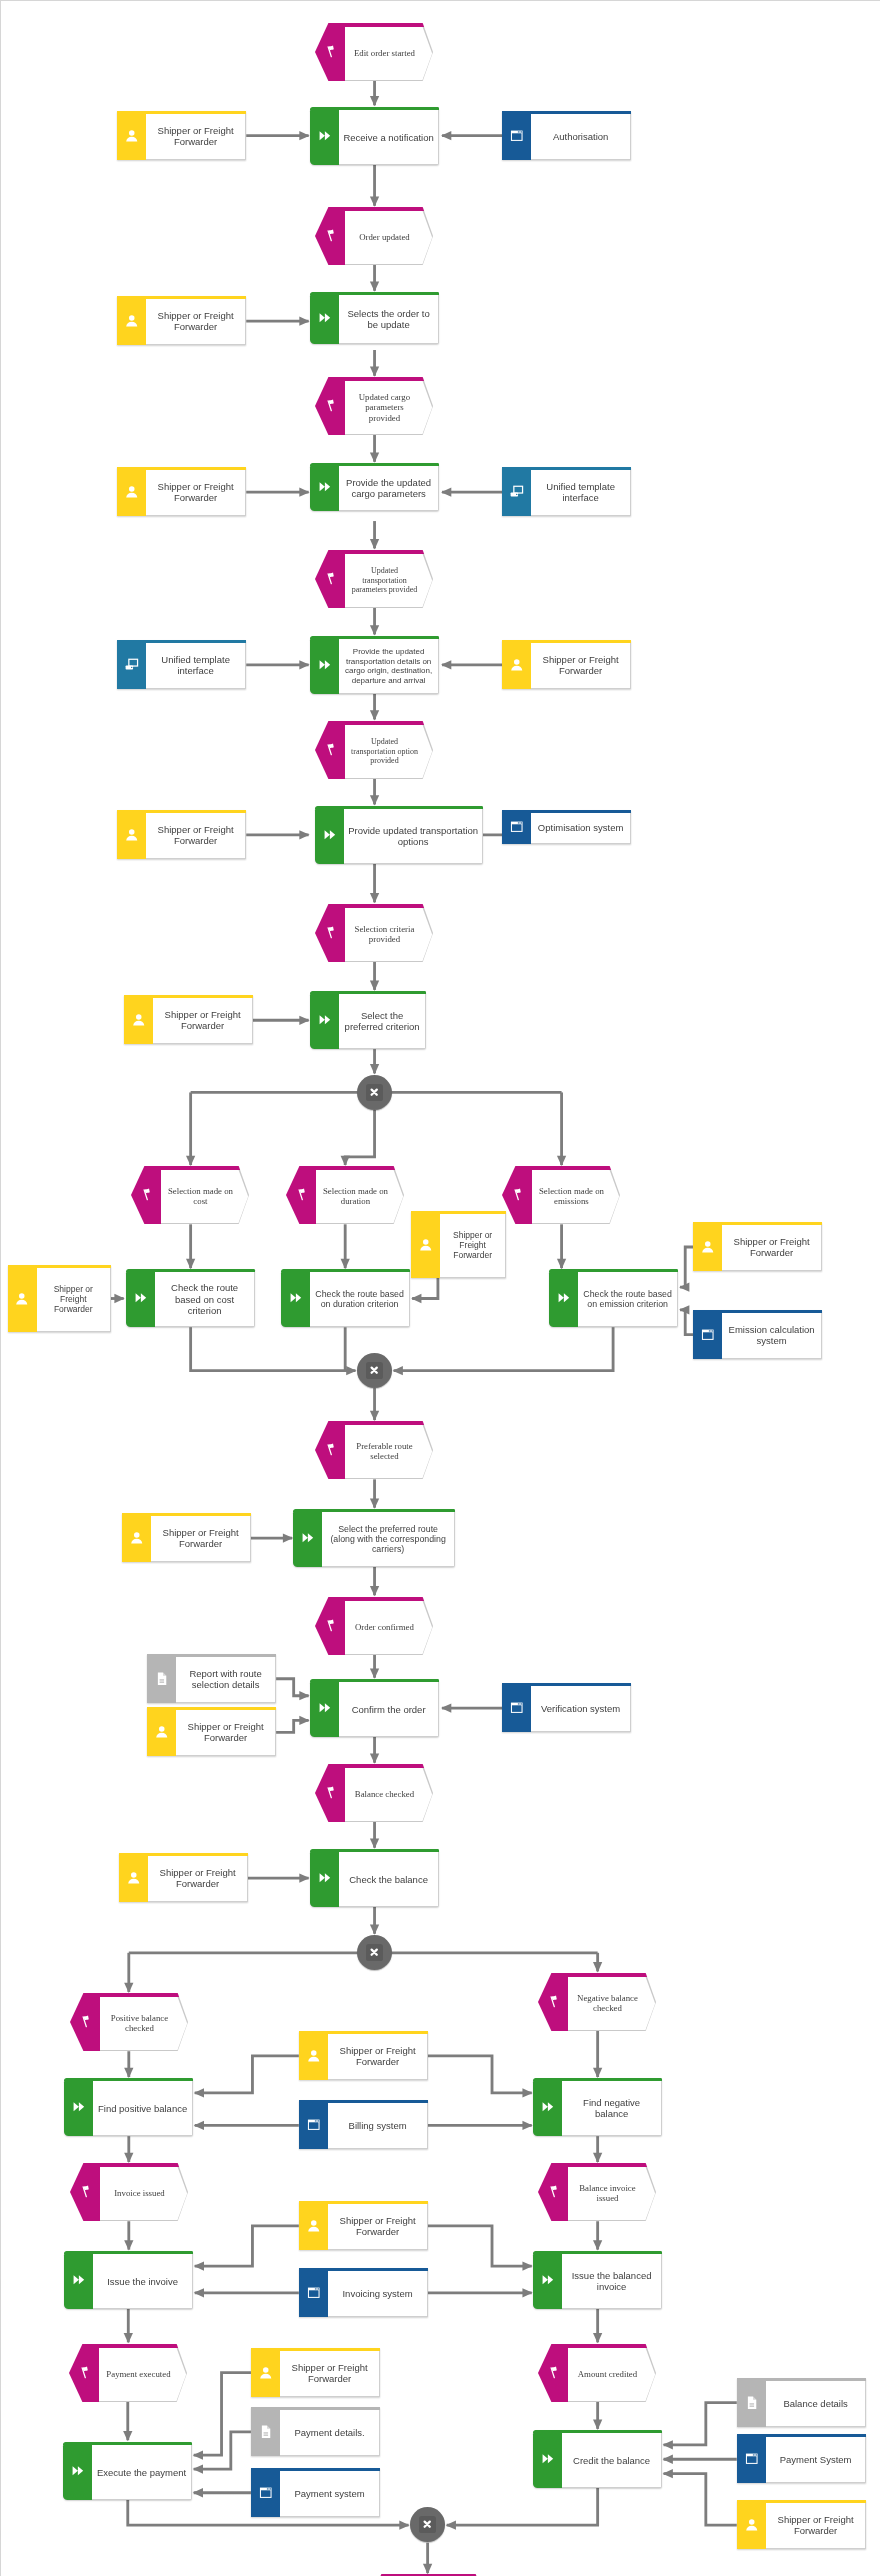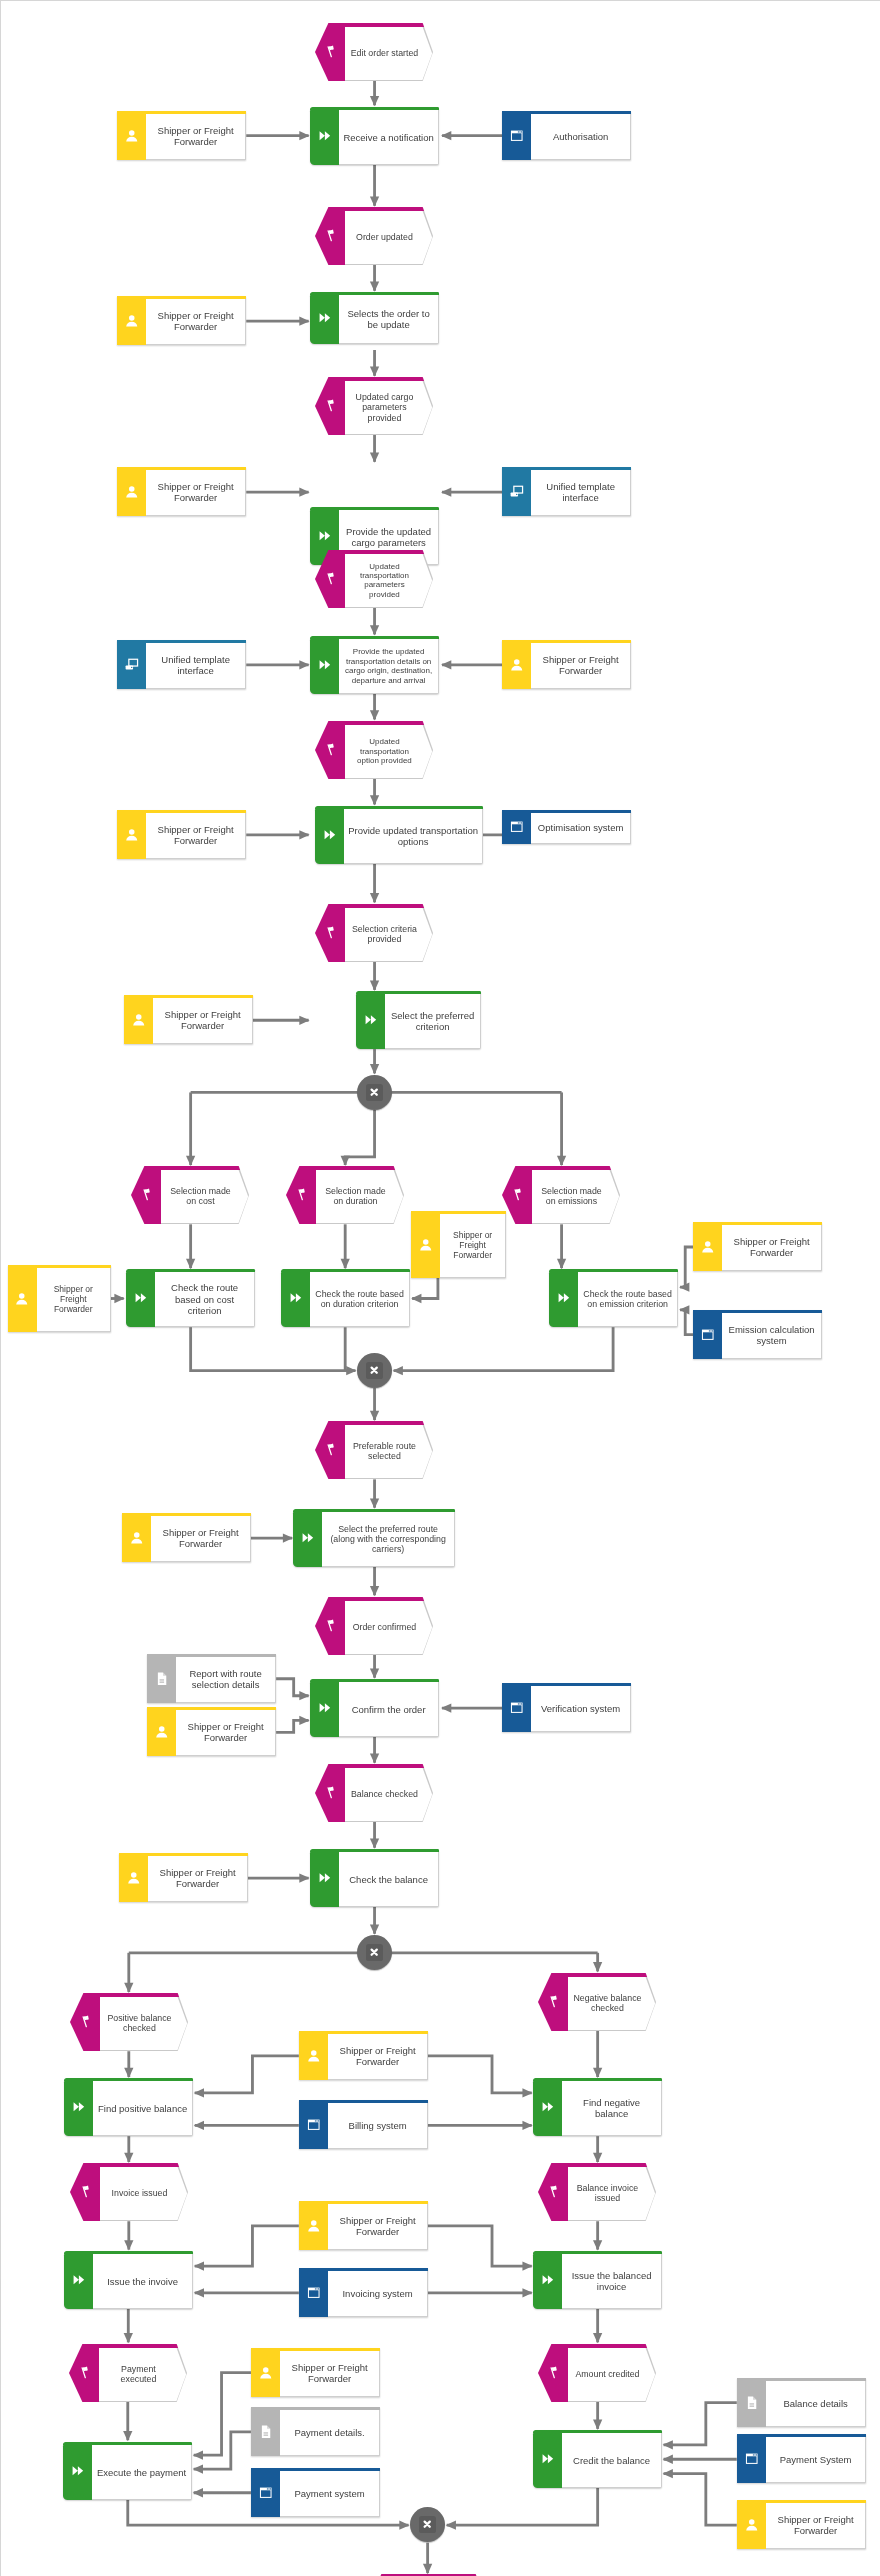--- a/index.html
+++ b/index.html
@@ -22,7 +22,7 @@
   
   .event .outer{position:absolute;inset:0;background:#c9c9c9;
       clip-path:polygon(13.4px 0,calc(100% - 10.3px) 0,100% 50%,calc(100% - 10.3px) 100%,13.4px 100%,0 50%);
-      filter:drop-shadow(0 1px 1px rgba(0,0,0,.15));}
+      filter:drop-shadow(0 1px 1px rgba(0,0,0,.15));font-family:Liberation Serif, serif;}
   .event .band{position:absolute;left:0;top:0;bottom:0;width:30px;}
   .event .topbar{position:absolute;left:0;right:0;top:0;height:3.6px;}
   .event .body{position:absolute;left:30px;top:3.6px;right:0.8px;bottom:0.8px;background:#fff;

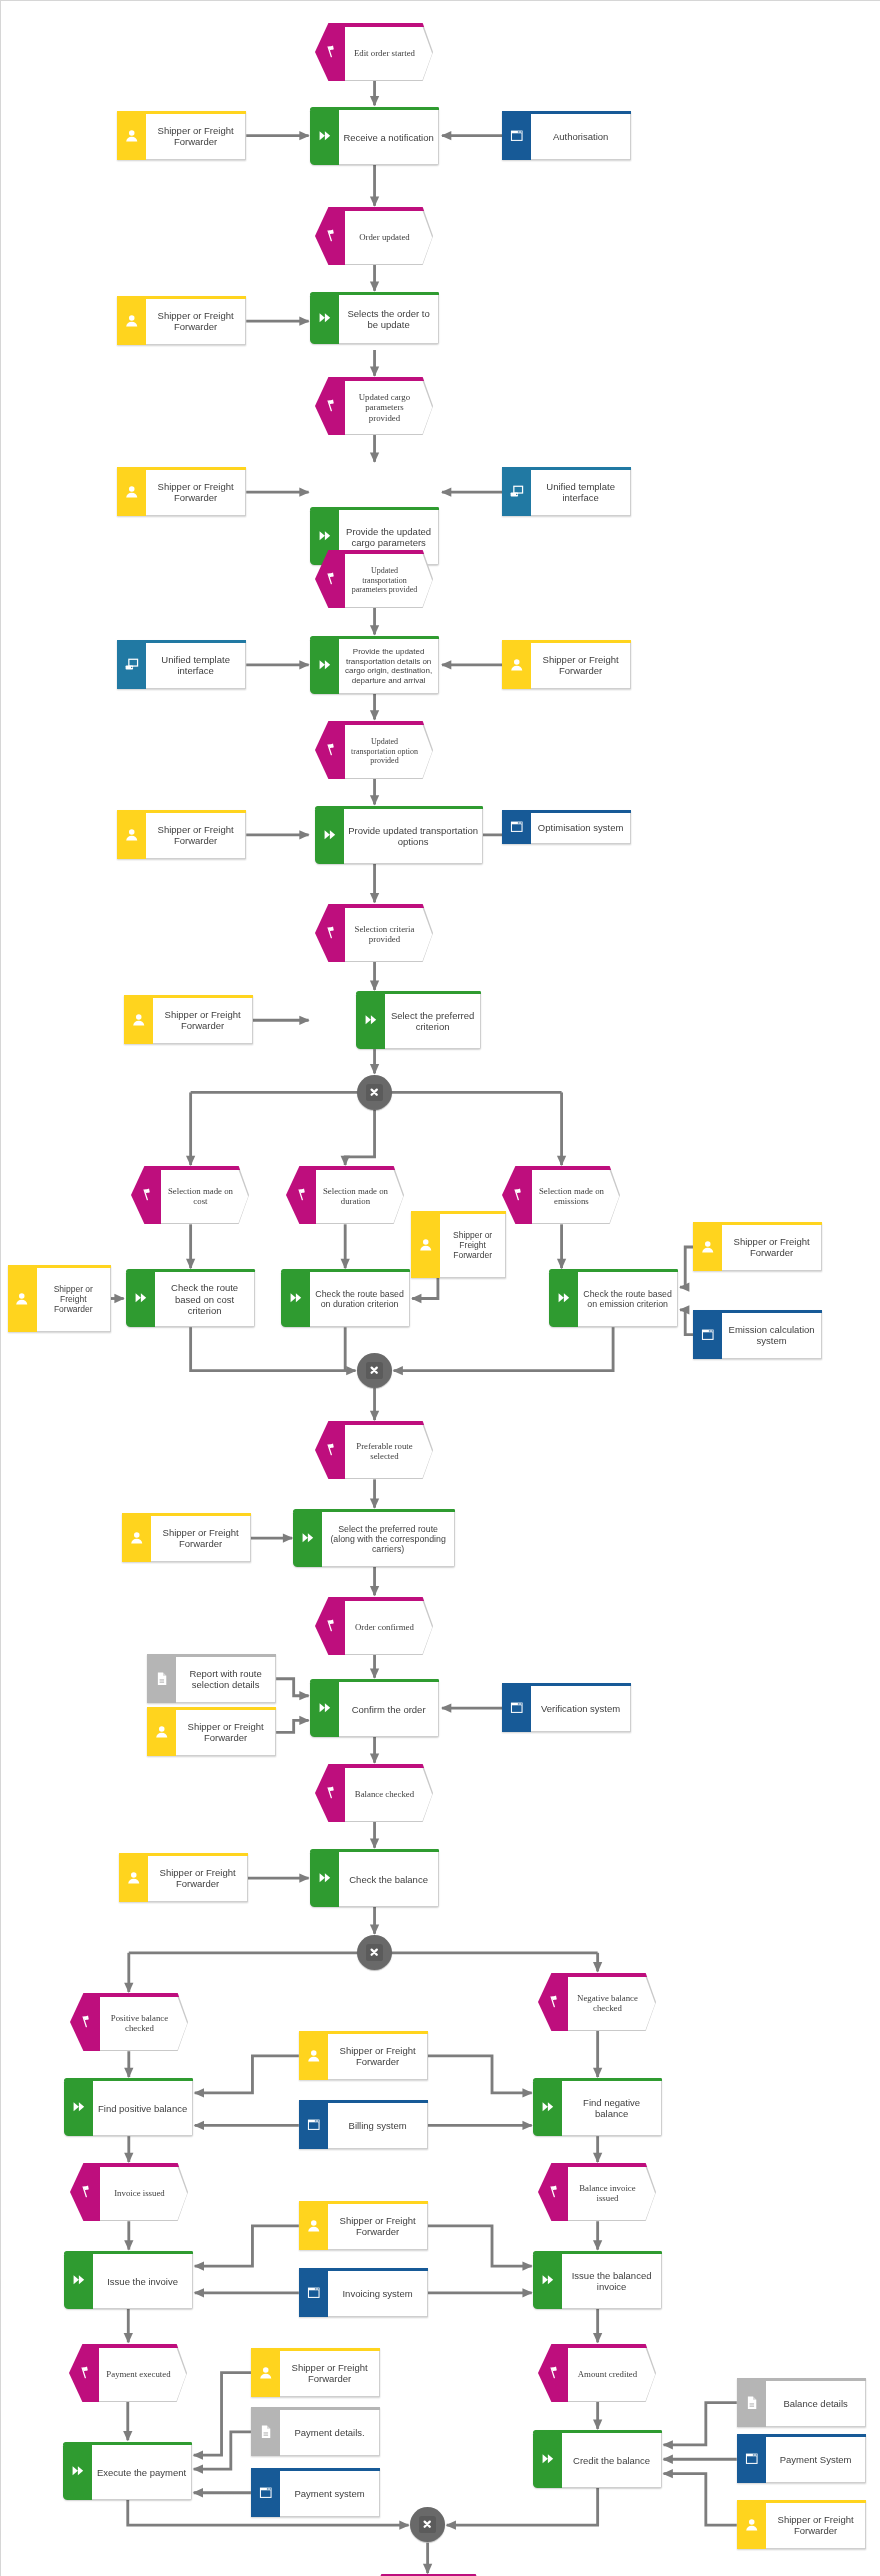--- a/index.html
+++ b/index.html
@@ -260,7 +260,7 @@
           </div>
         </div>
       </div>
-      <div class="node function box fn" style="left: 310px; top: 463px; width: 129px; height: 58px; margin-top: 44px;">
+      <div class="node function box fn" style="left: 310px; top: 463px; width: 129px; height: 48px;">
         <div class="outer">
           <div class="band" style="background:#2f9b30"></div>
           <div class="topbar" style="background:#2f9b30"></div>

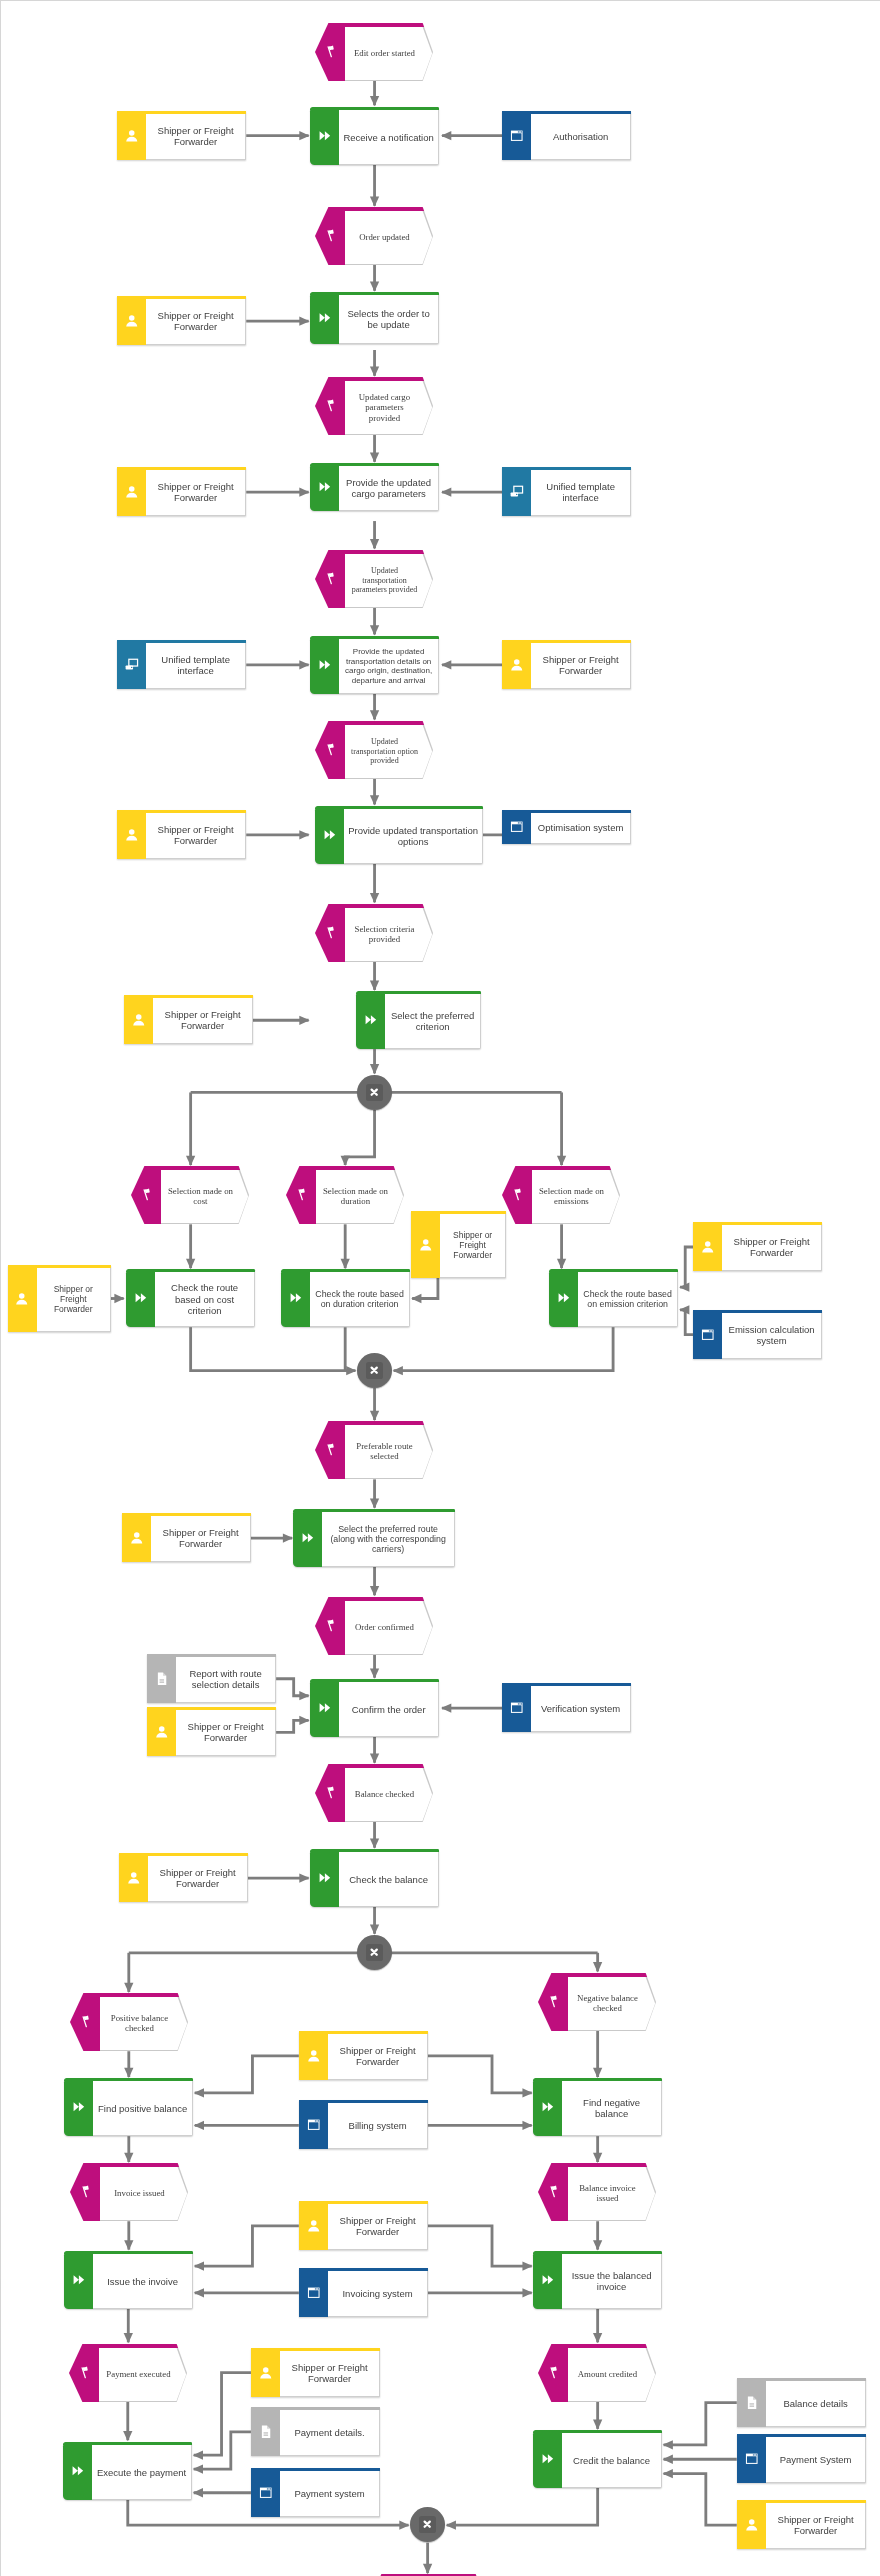--- a/index.html
+++ b/index.html
@@ -448,7 +448,7 @@
           </div>
         </div>
       </div>
-      <div class="node function box fn" style="left: 310px; top: 991px; width: 125px; height: 58px; margin-left: 46px;">
+      <div class="node function box fn" style="left: 310px; top: 991px; width: 116px; height: 58px;">
         <div class="outer">
           <div class="band" style="background:#2f9b30"></div>
           <div class="topbar" style="background:#2f9b30"></div>

